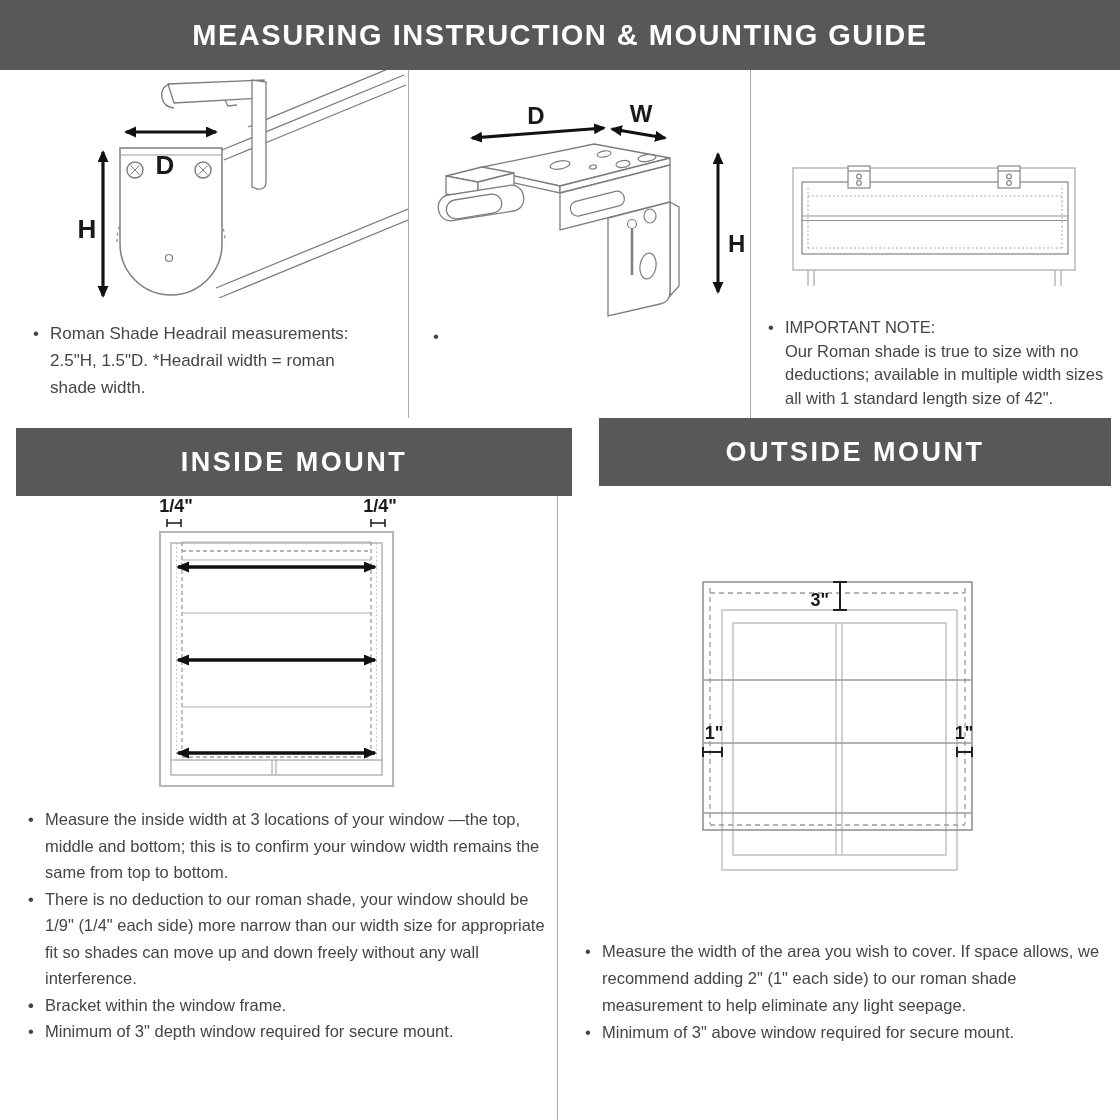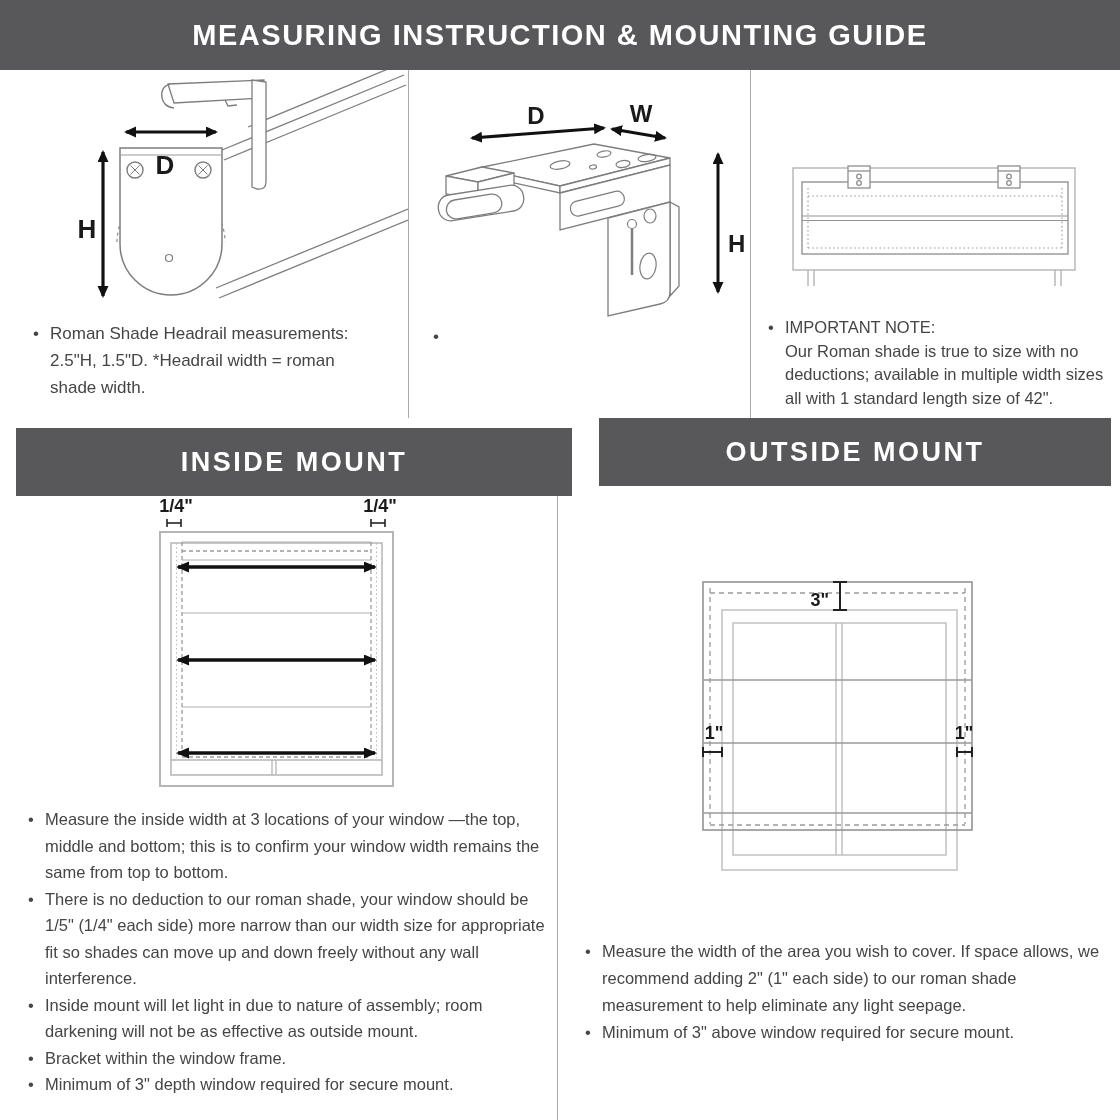--- a/index.html
+++ b/index.html
@@ -277,7 +277,7 @@
     </li>
     <li>
       <span class="bm">•</span>
-      <span>There is no deduction to our roman shade, your window should be 1/5" (1/4" each side) more narrow than our width size for appropriate fit so shades can move up and down freely without any wall interference.</span>
+      <span>There is no deduction to our roman shade, your window should be 1/9" (1/4" each side) more narrow than our width size for appropriate fit so shades can move up and down freely without any wall interference.</span>
     </li>
     <li>
       <span class="bm">•</span>

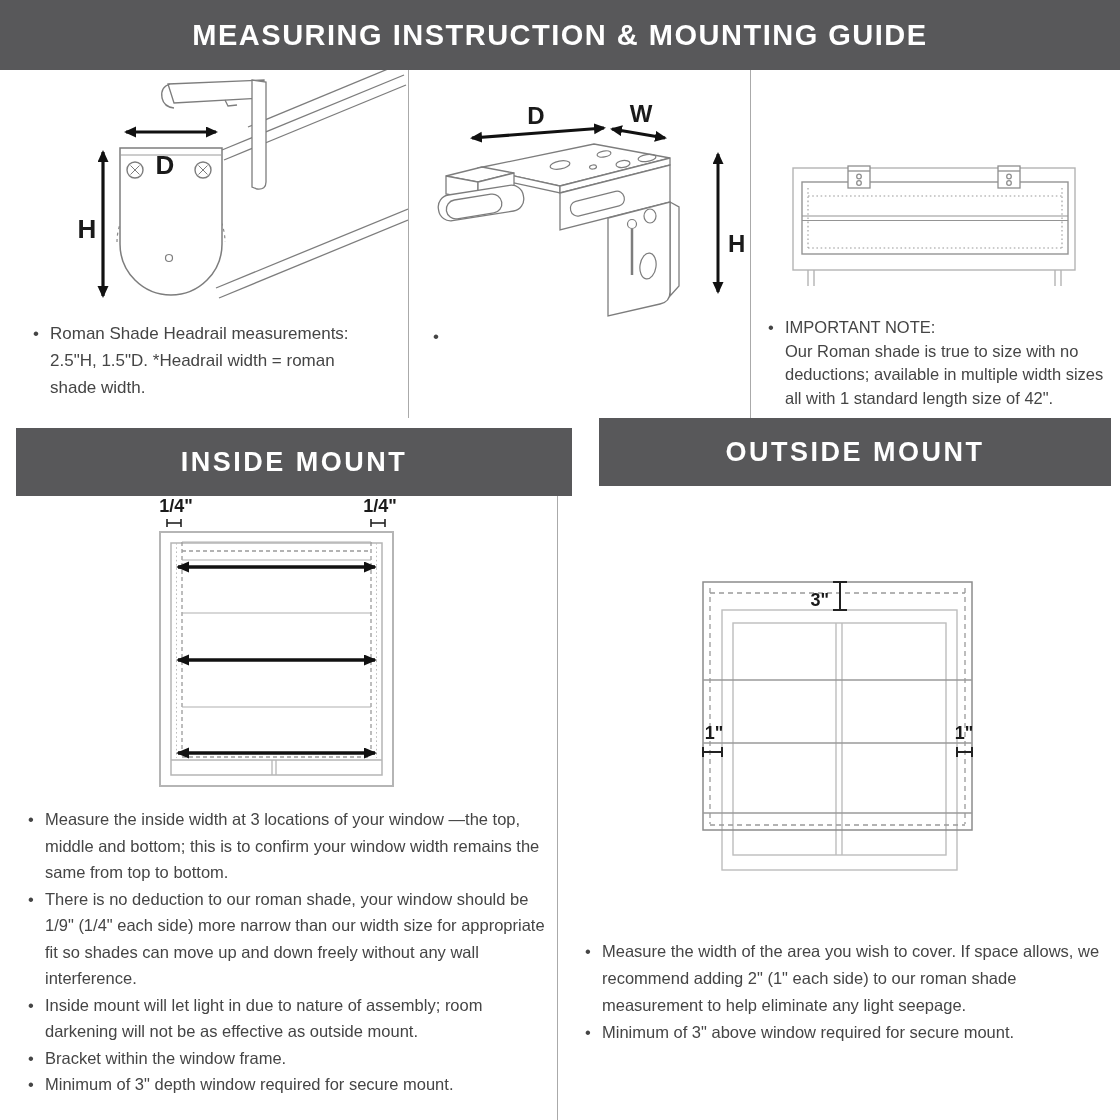--- a/index.html
+++ b/index.html
@@ -281,7 +281,6 @@
     </li>
     <li>
       <span class="bm">•</span>
-      <span>Inside mount will let light in due to nature of assembly; room darkening will not be as effective as outside mount.</span>
     </li>
     <li>
       <span class="bm">•</span>

